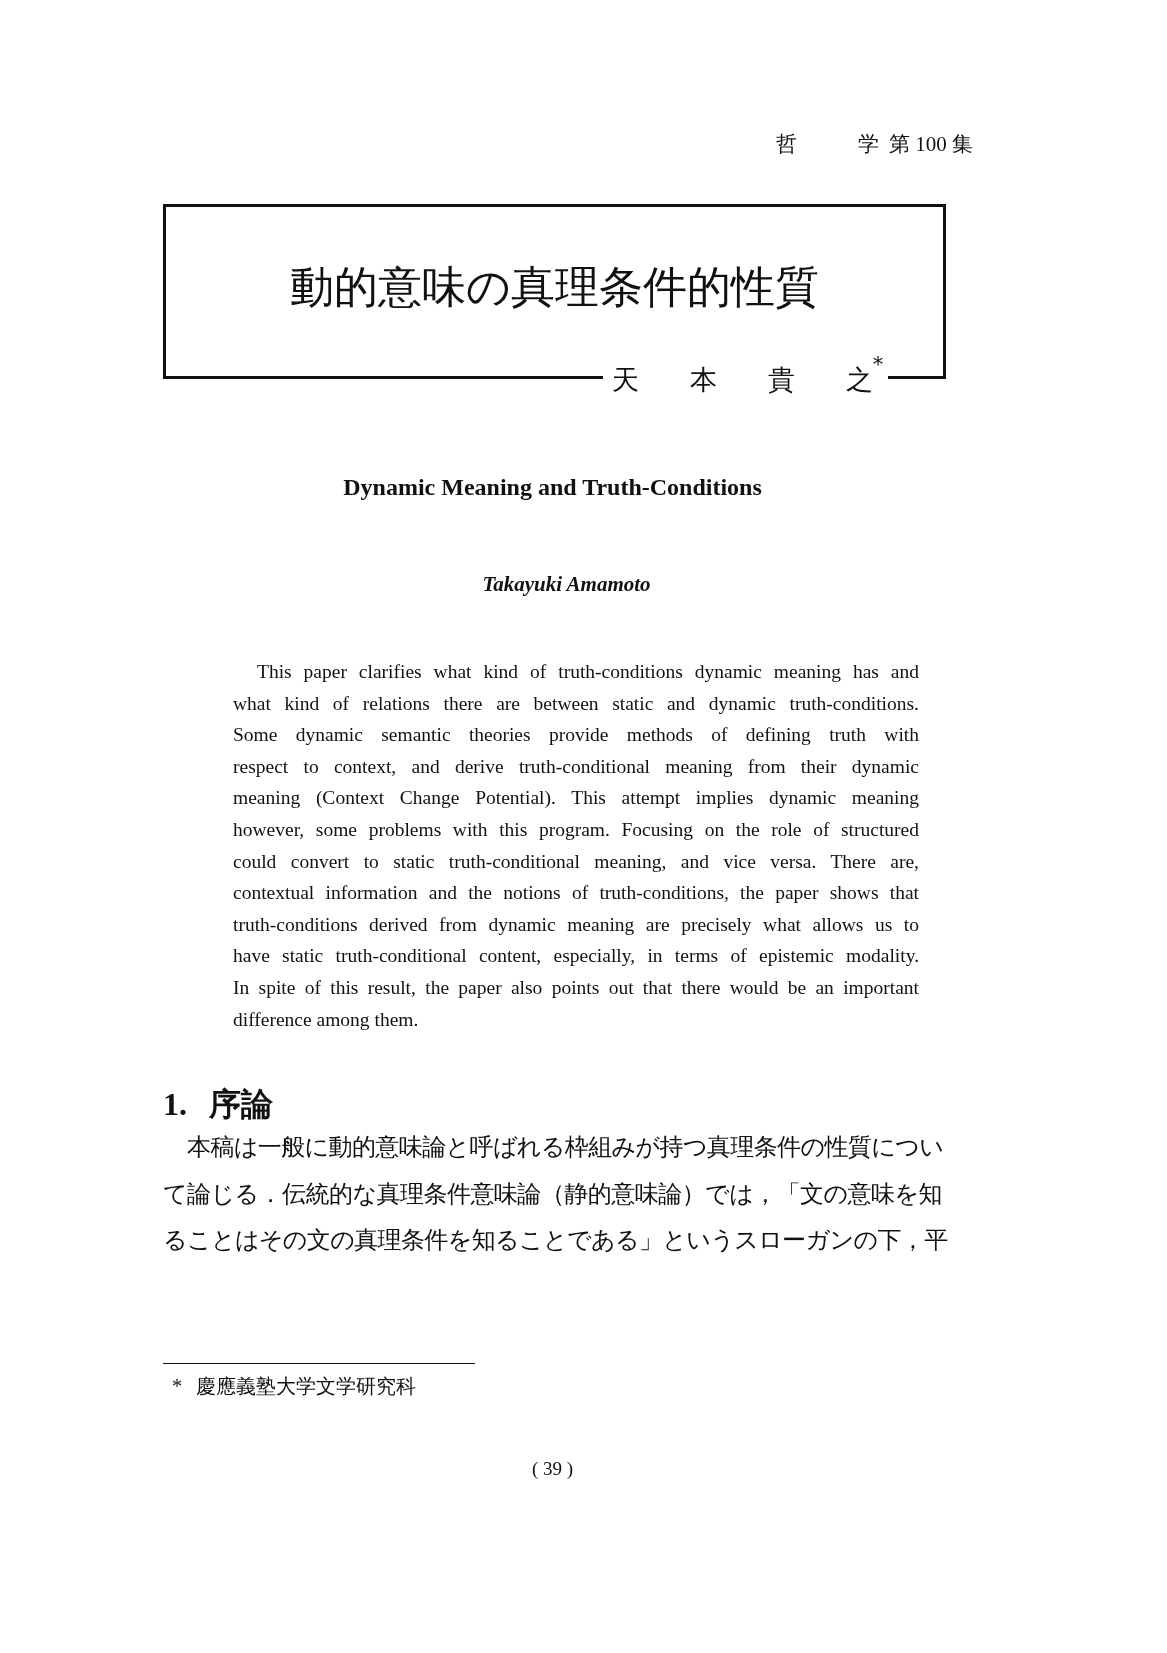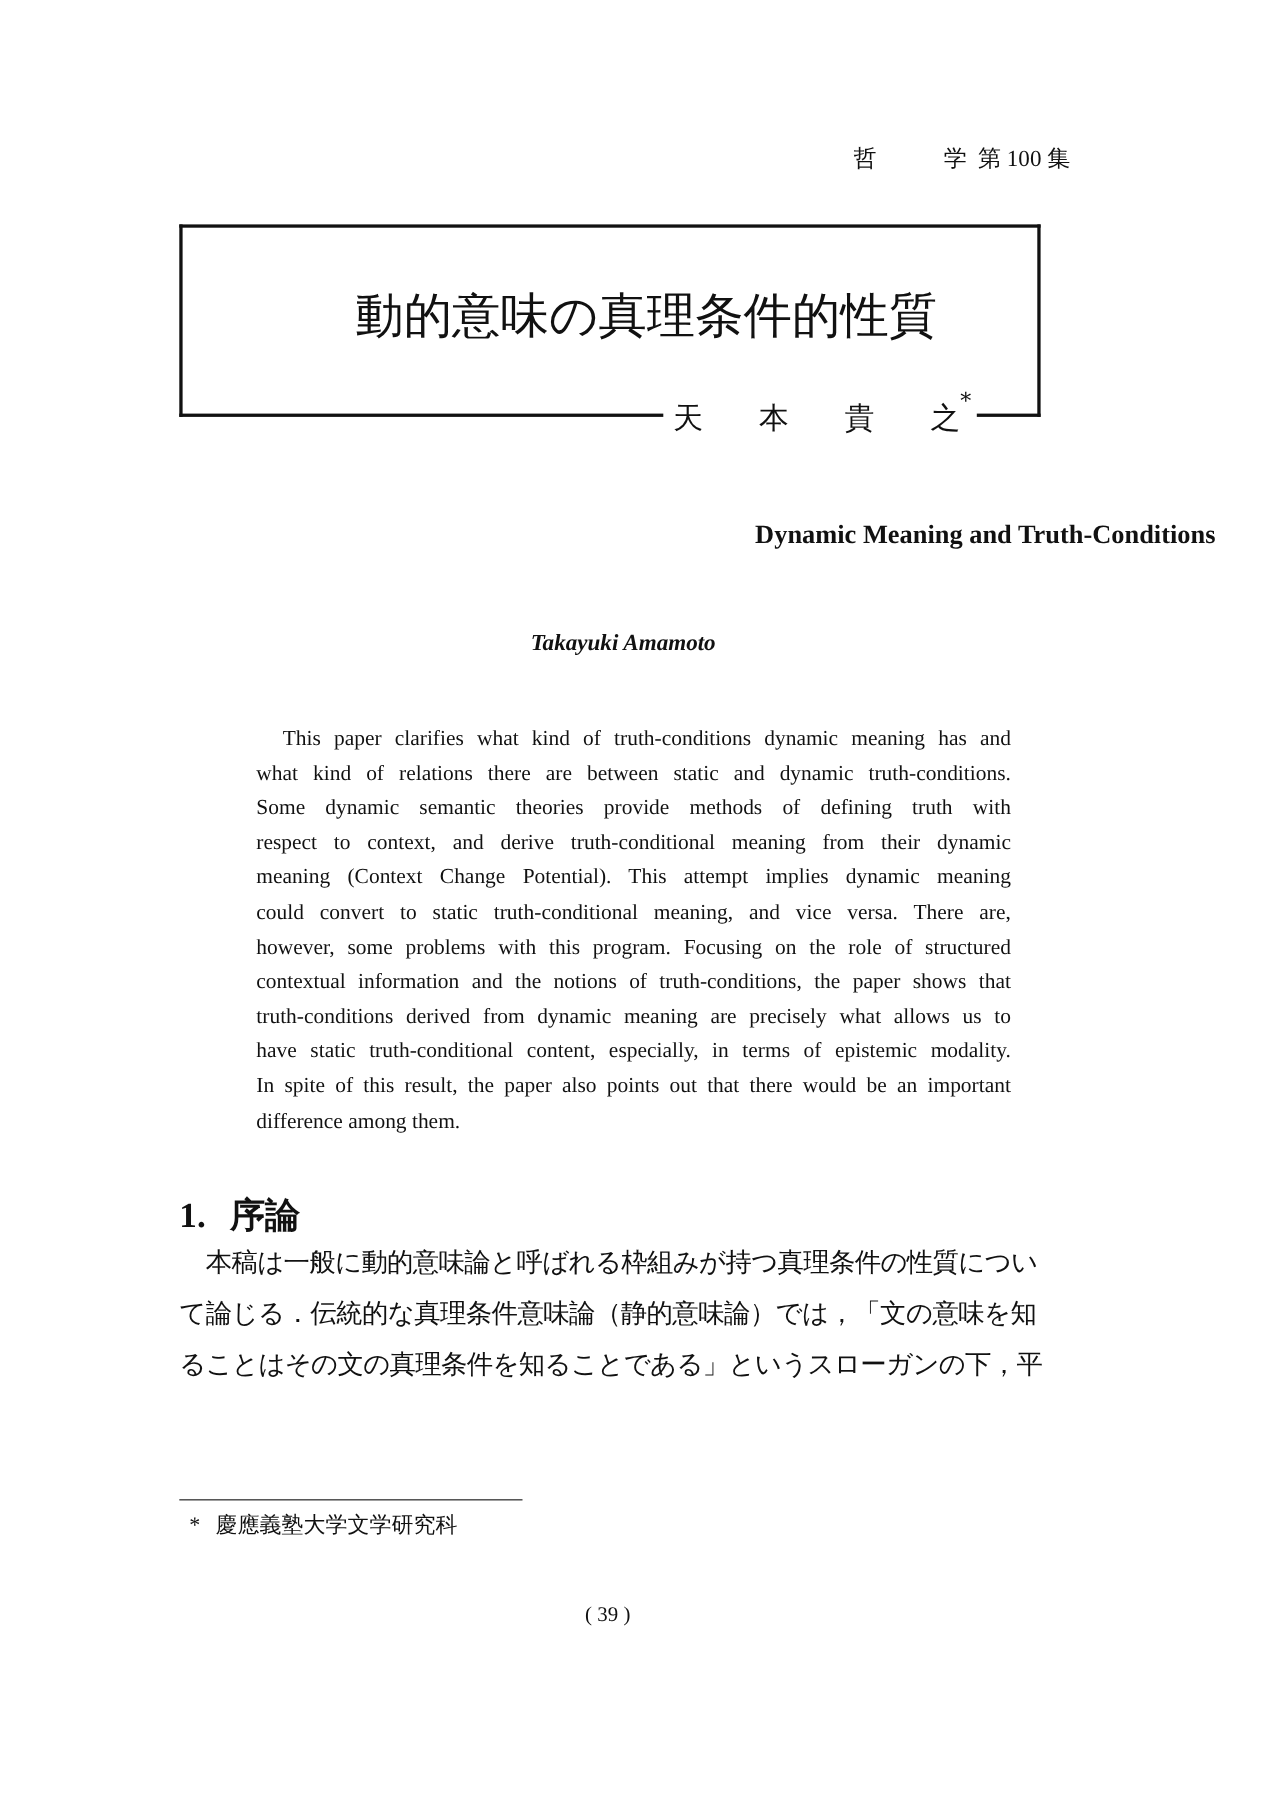--- a/index.html
+++ b/index.html
@@ -22,7 +22,7 @@
   .box-bottom-right { left: 888px; top: 376px; width: 58px; height: 3px; background: #111; }
   .jp-title {
     left: 166px; top: 258px; width: 777px; text-align: center;
-    font-size: 44px; font-family: "DejaVu Serif", serif; font-weight: normal; letter-spacing: 0px; margin-left: 33px;
+    font-size: 44px; font-family: "DejaVu Serif", serif; font-weight: normal; letter-spacing: 0px;
   }
   .jp-author {
     left: 612px; top: 362px; font-size: 27px; font-family: "DejaVu Serif", serif;

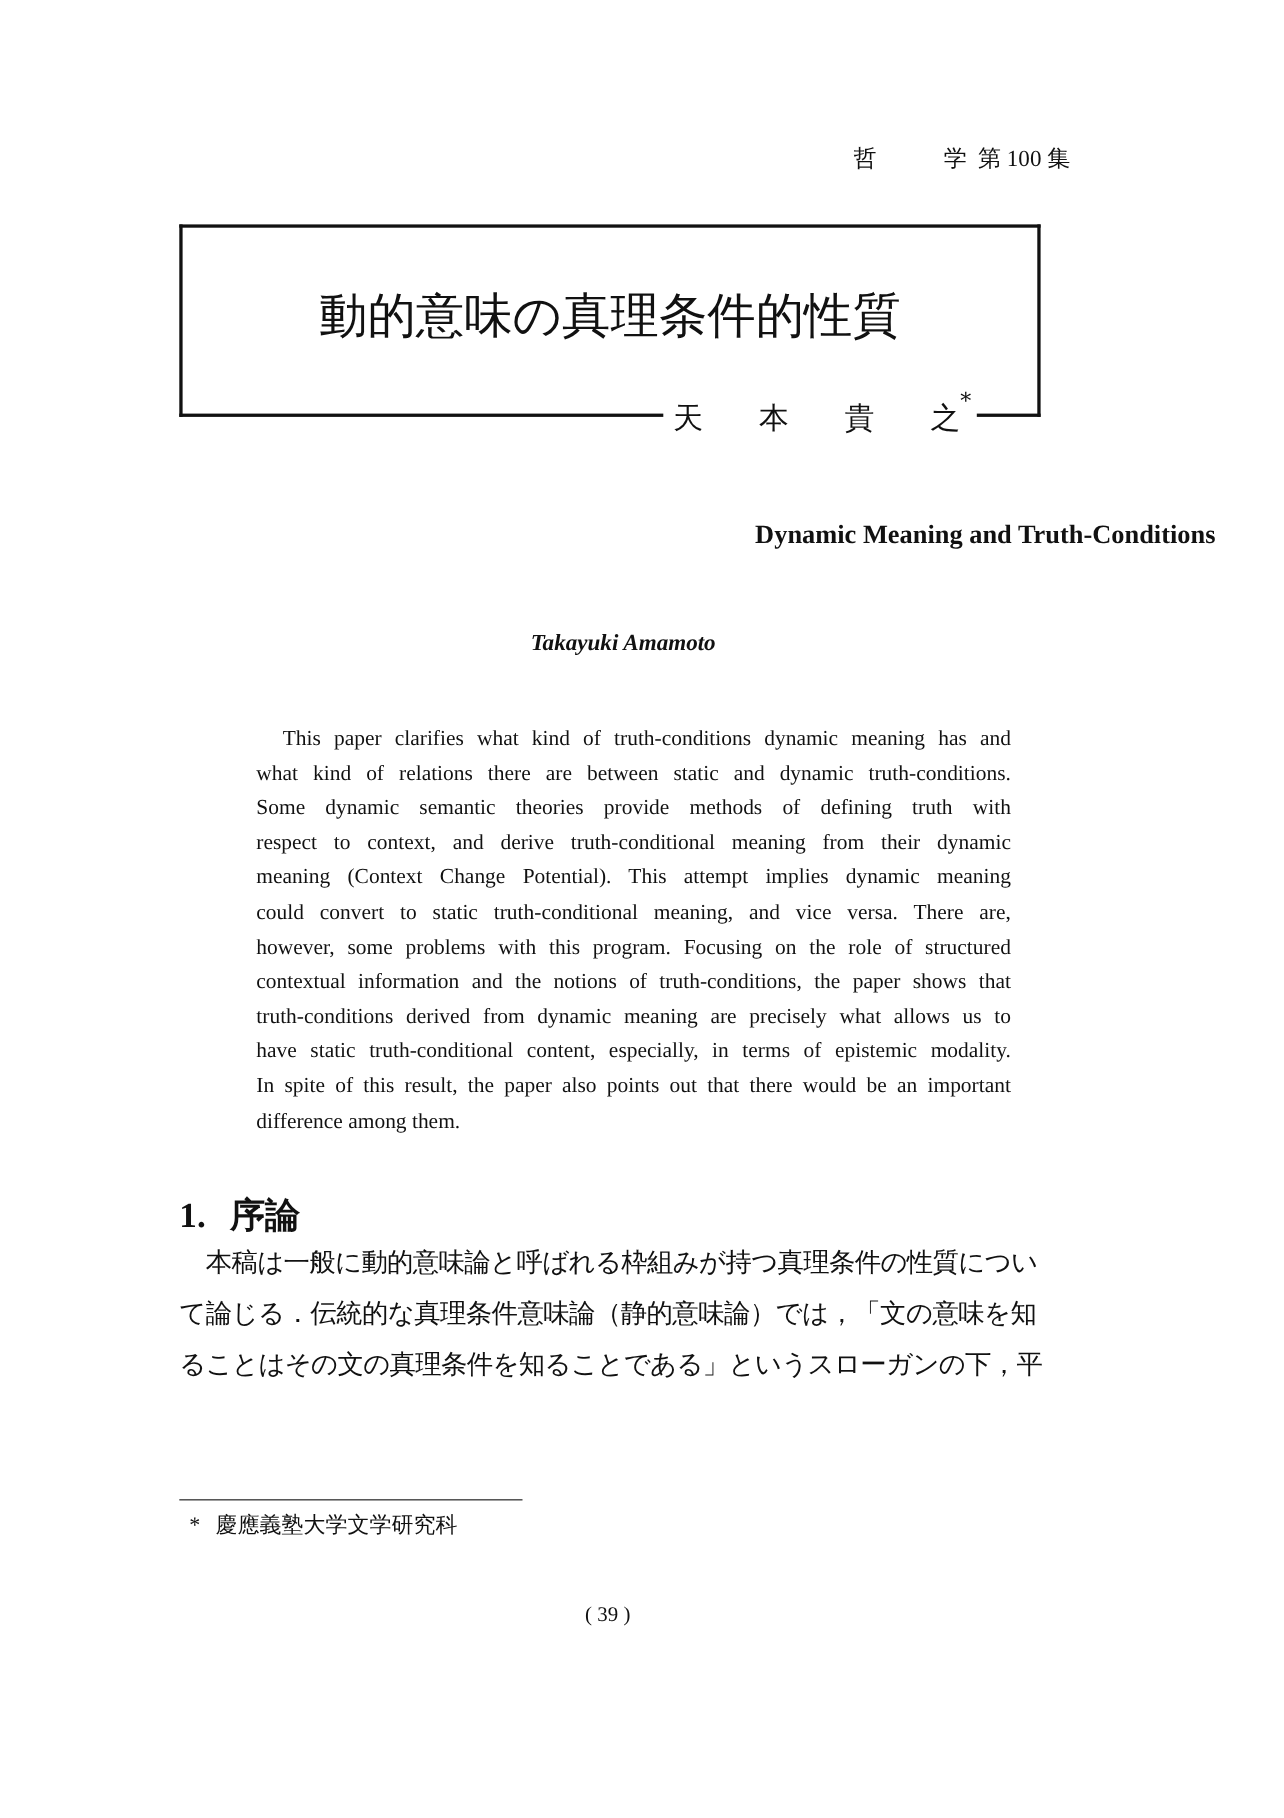--- a/index.html
+++ b/index.html
@@ -32,7 +32,7 @@
   .jp-author span.last { width: auto; }
   .jp-author sup { font-size: 20px; position: relative; top: -10px; }
   .en-title {
-    left: 0; width: 1105px; top: 474px; text-align: right;
+    left: 0; width: 1105px; top: 474px; text-align: center;
     font-size: 24px; font-weight: bold;
   }
   .en-author {

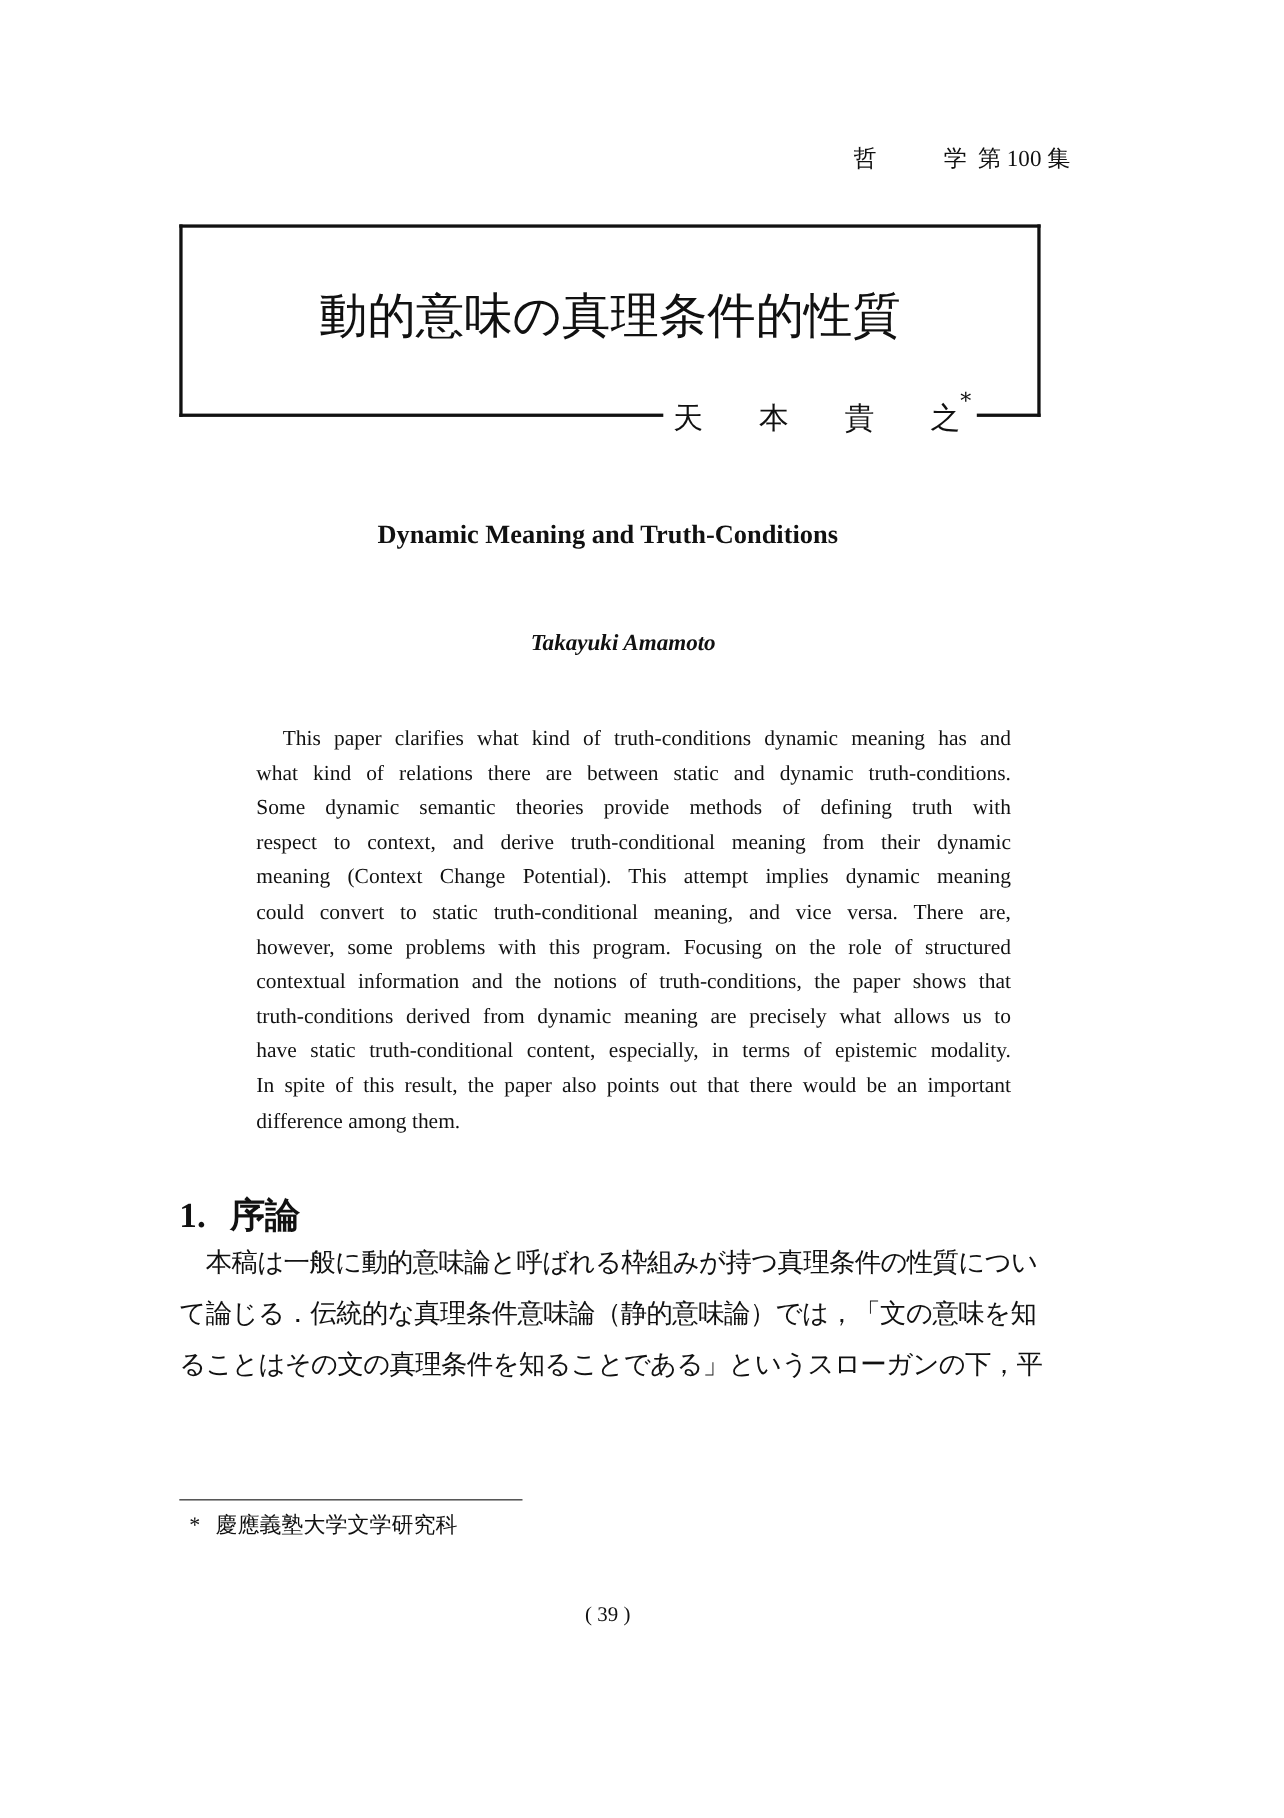--- a/index.html
+++ b/index.html
@@ -99,8 +99,8 @@
   <span class="line">Some dynamic semantic theories provide methods of defining truth with</span>
   <span class="line">respect to context, and derive truth-conditional meaning from their dynamic</span>
   <span class="line">meaning (Context Change Potential). This attempt implies dynamic meaning</span>
+  <span class="line">however, some problems with this program. Focusing on the role of structured</span>
   <span class="line">could convert to static truth-conditional meaning, and vice versa. There are,</span>
-  <span class="line">however, some problems with this program. Focusing on the role of structured</span>
   <span class="line">contextual information and the notions of truth-conditions, the paper shows that</span>
   <span class="line">truth-conditions derived from dynamic meaning are precisely what allows us to</span>
   <span class="line">have static truth-conditional content, especially, in terms of epistemic modality.</span>

